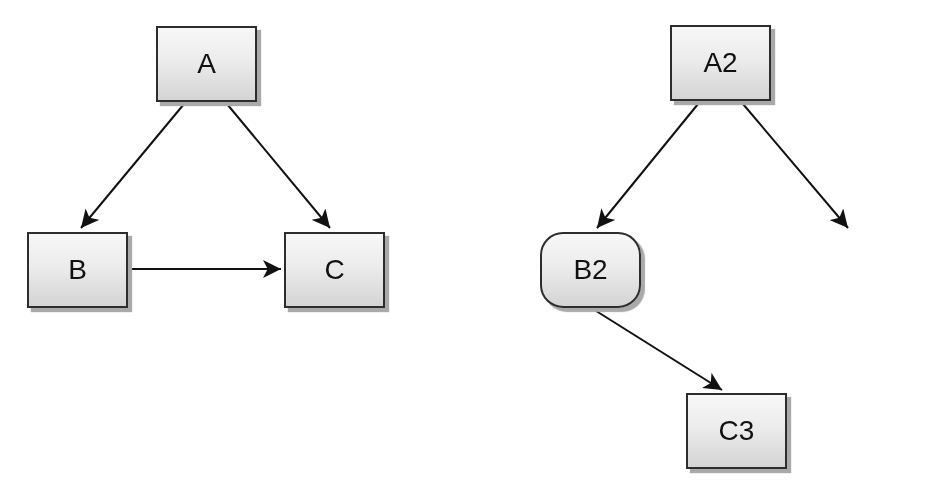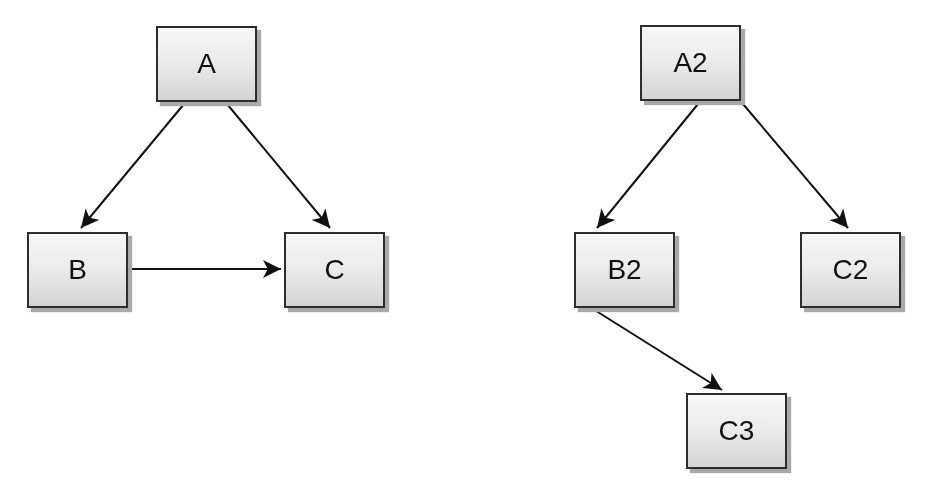--- a/index.html
+++ b/index.html
@@ -78,7 +78,7 @@
     <span class="node-label">C</span>
   </div>
 
-  <div class="node" style="left:640px; top:25px;">
+  <div class="node" style="left:670px; top:25px;">
     <span class="node-label">A2</span>
   </div>
   <div class="node" style="left:574px; top:232px;">

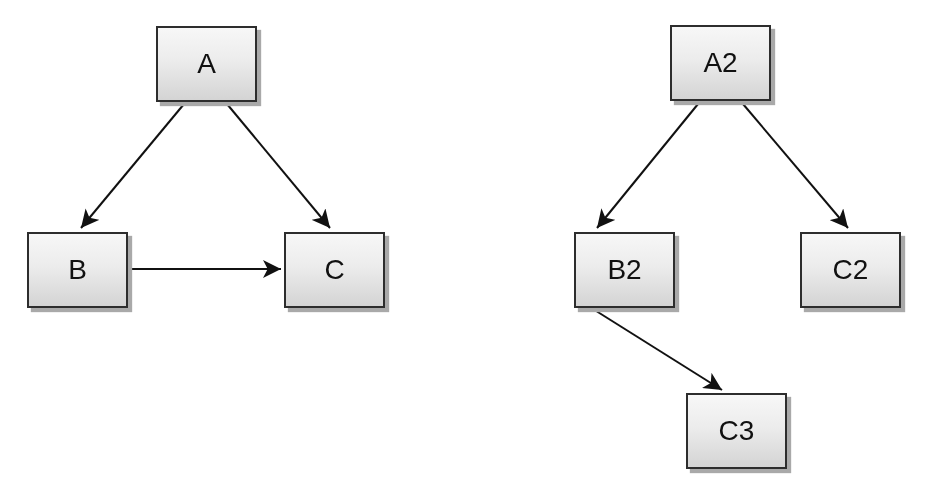--- a/index.html
+++ b/index.html
@@ -81,7 +81,7 @@
   <div class="node" style="left:670px; top:25px;">
     <span class="node-label">A2</span>
   </div>
-  <div class="node" style="left:574px; top:232px;">
+  <div class="node" style="left:540px; top:232px;border-radius:23px;">
     <span class="node-label">B2</span>
   </div>
   <div class="node" style="left:800px; top:232px;">

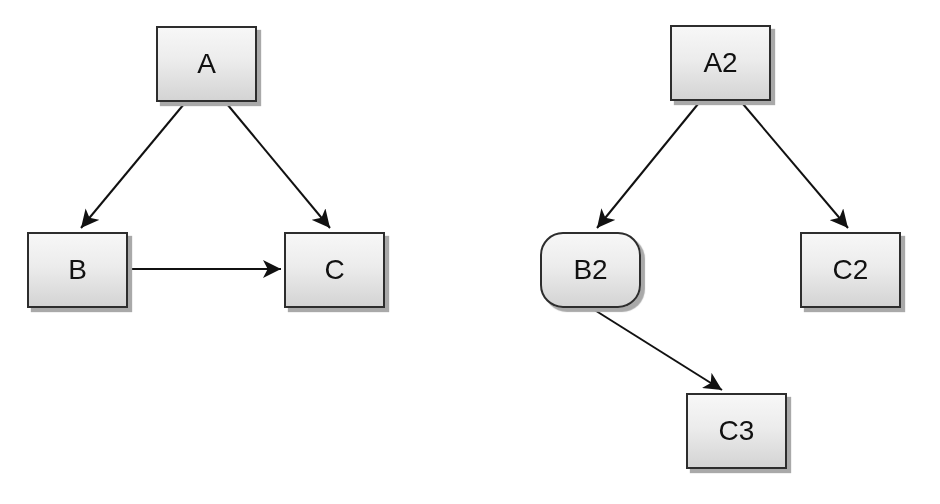--- a/index.html
+++ b/index.html
@@ -84,9 +84,6 @@
   <div class="node" style="left:540px; top:232px;border-radius:23px;">
     <span class="node-label">B2</span>
   </div>
-  <div class="node" style="left:800px; top:232px;">
-    <span class="node-label">C2</span>
-  </div>
   <div class="node" style="left:686px; top:393px;">
     <span class="node-label">C3</span>
   </div>

